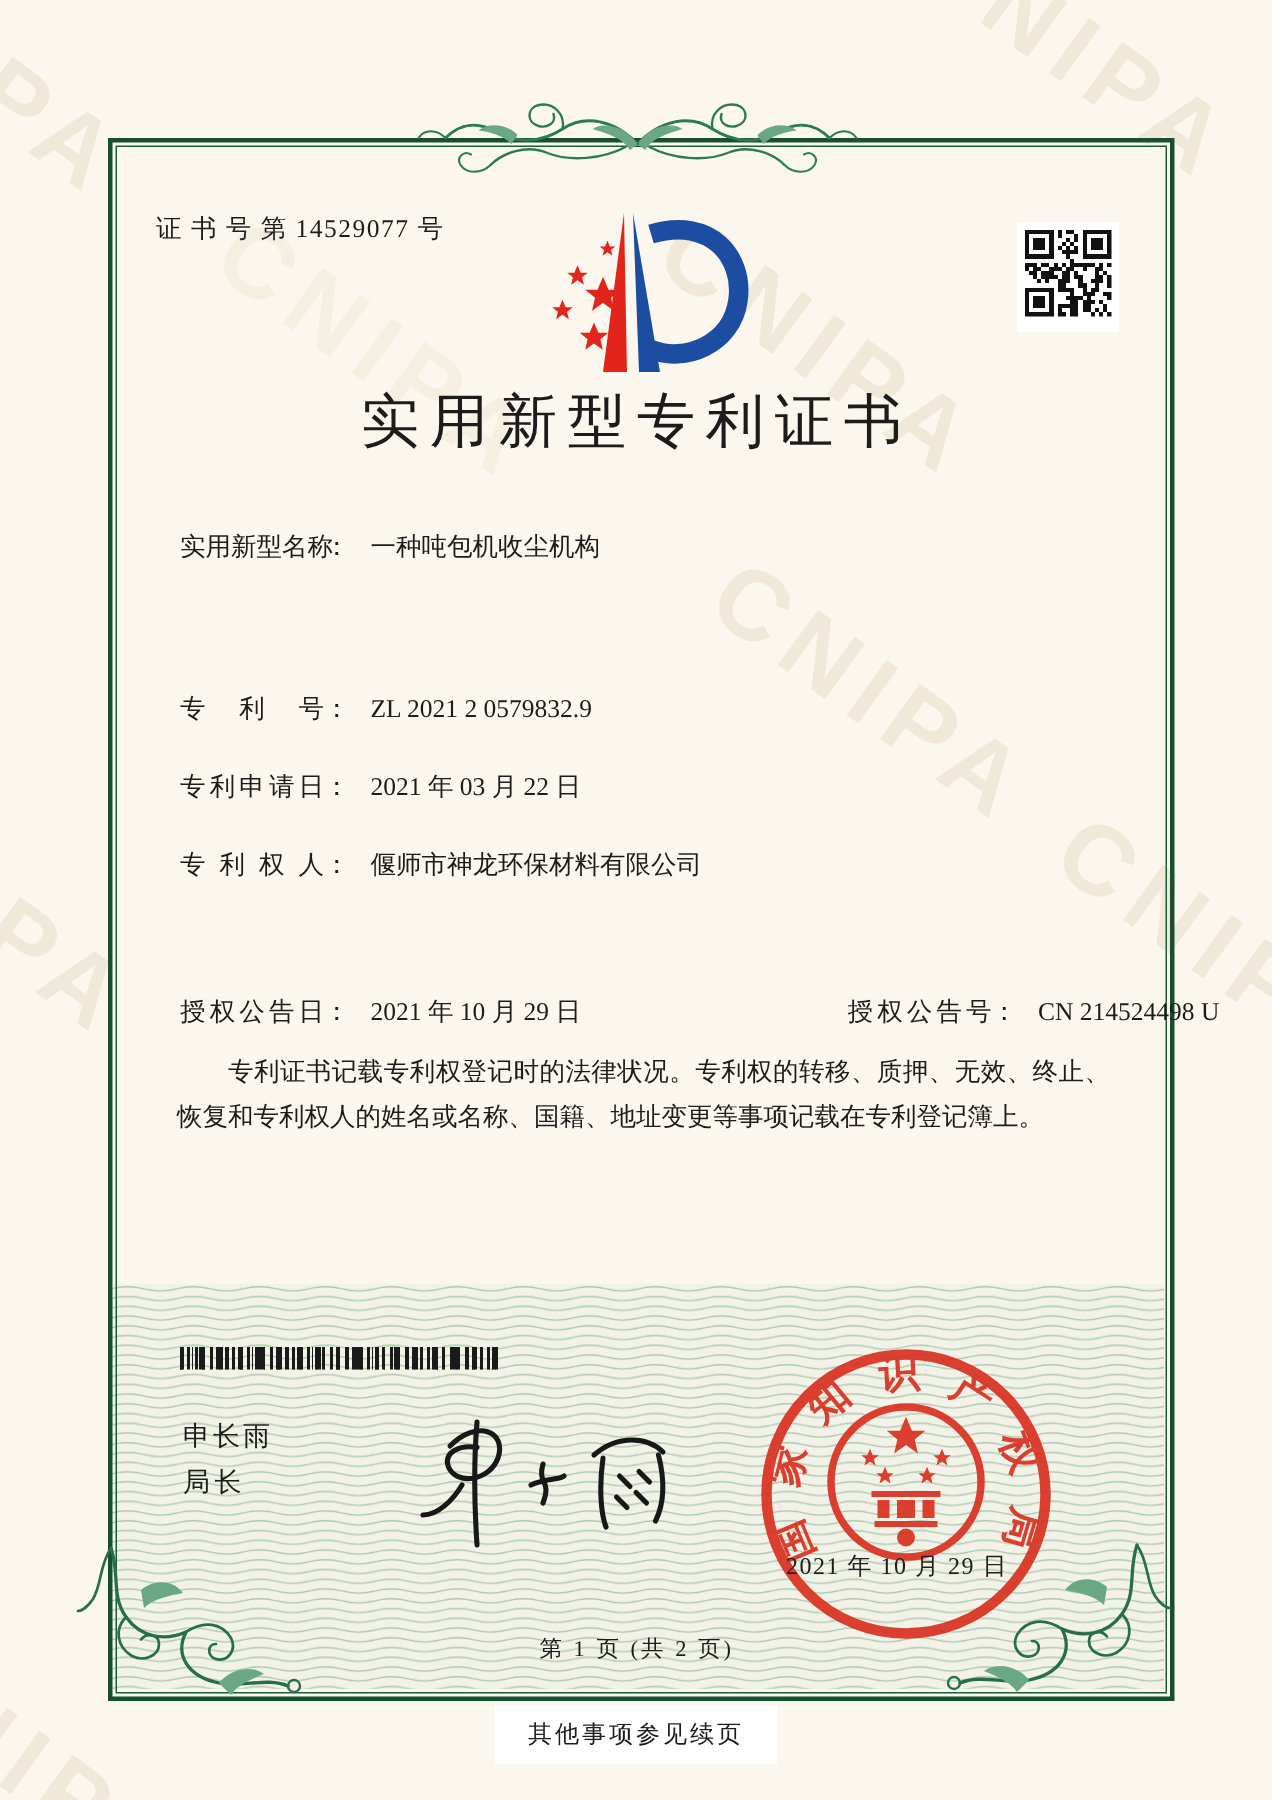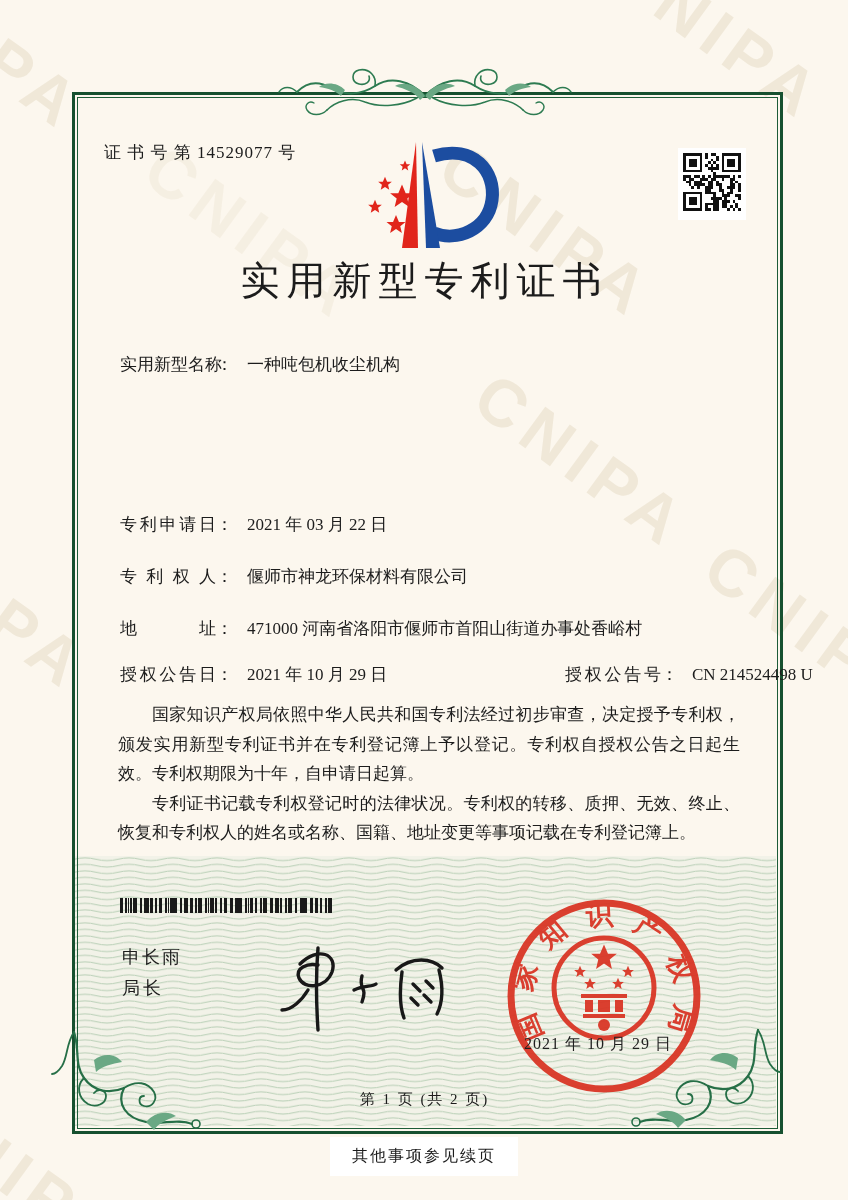--- a/index.html
+++ b/index.html
@@ -280,6 +280,9 @@
   <div class="row" style="top:353px">
     <span class="lab">实用新型名称</span><span>：</span><span class="val">一种吨包机收尘机构</span>
   </div>
+  <div class="row" style="top:461px">
+    <span class="lab">专利号</span><span>：</span><span class="val">ZL 2021 2 0579832.9</span>
+  </div>
   <div class="row" style="top:513px">
     <span class="lab">专利申请日</span><span>：</span><span class="val">2021 年 03 月 22 日</span>
   </div>

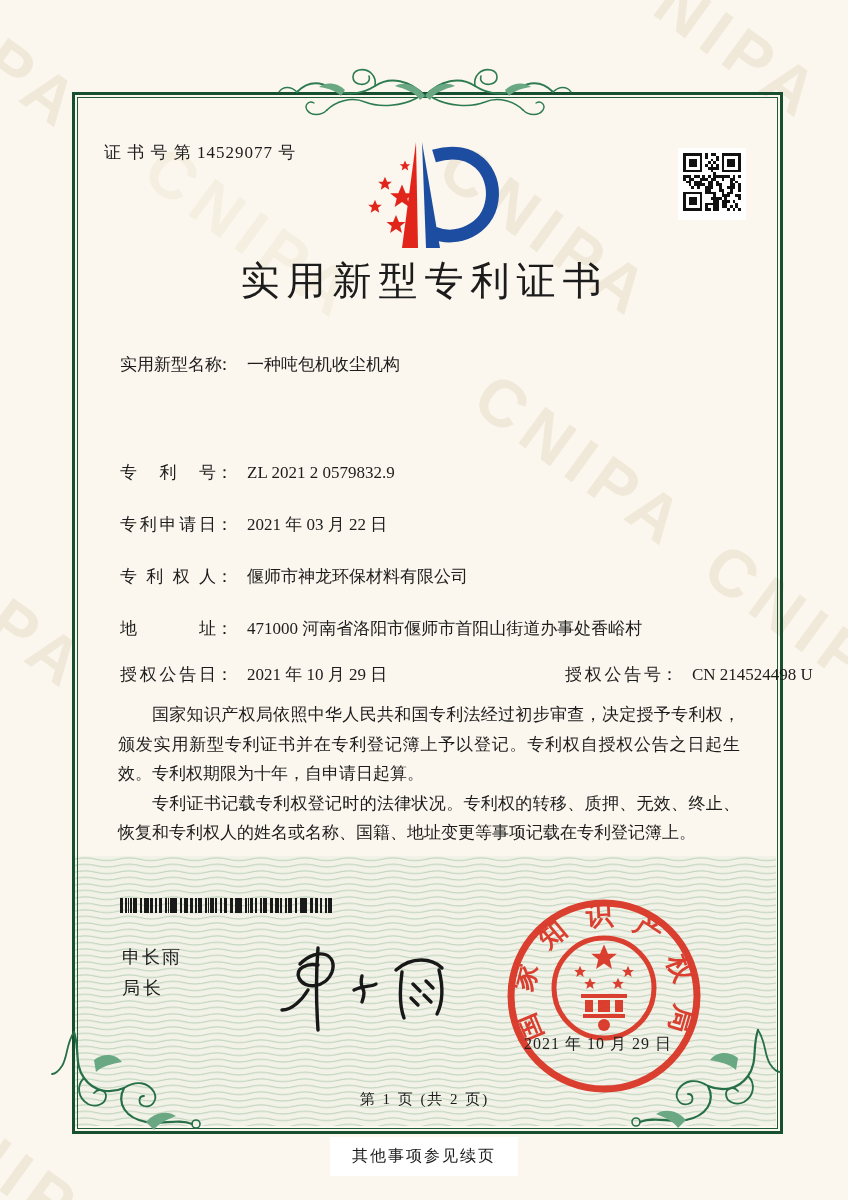--- a/index.html
+++ b/index.html
@@ -289,9 +289,6 @@
   <div class="row" style="top:565px">
     <span class="lab">专利权人</span><span>：</span><span class="val">偃师市神龙环保材料有限公司</span>
   </div>
-  <div class="row" style="top:617px">
-    <span class="lab">地址</span><span>：</span><span class="val">471000 河南省洛阳市偃师市首阳山街道办事处香峪村</span>
-  </div>
   <div class="row" style="top:663px;width:640px">
     <span class="lab">授权公告日</span><span>：</span><span class="val">2021 年 10 月 29 日</span>
     <span class="grant2"><span class="lab2">授权公告号</span><span>：</span><span class="val">CN 214524498 U</span></span>

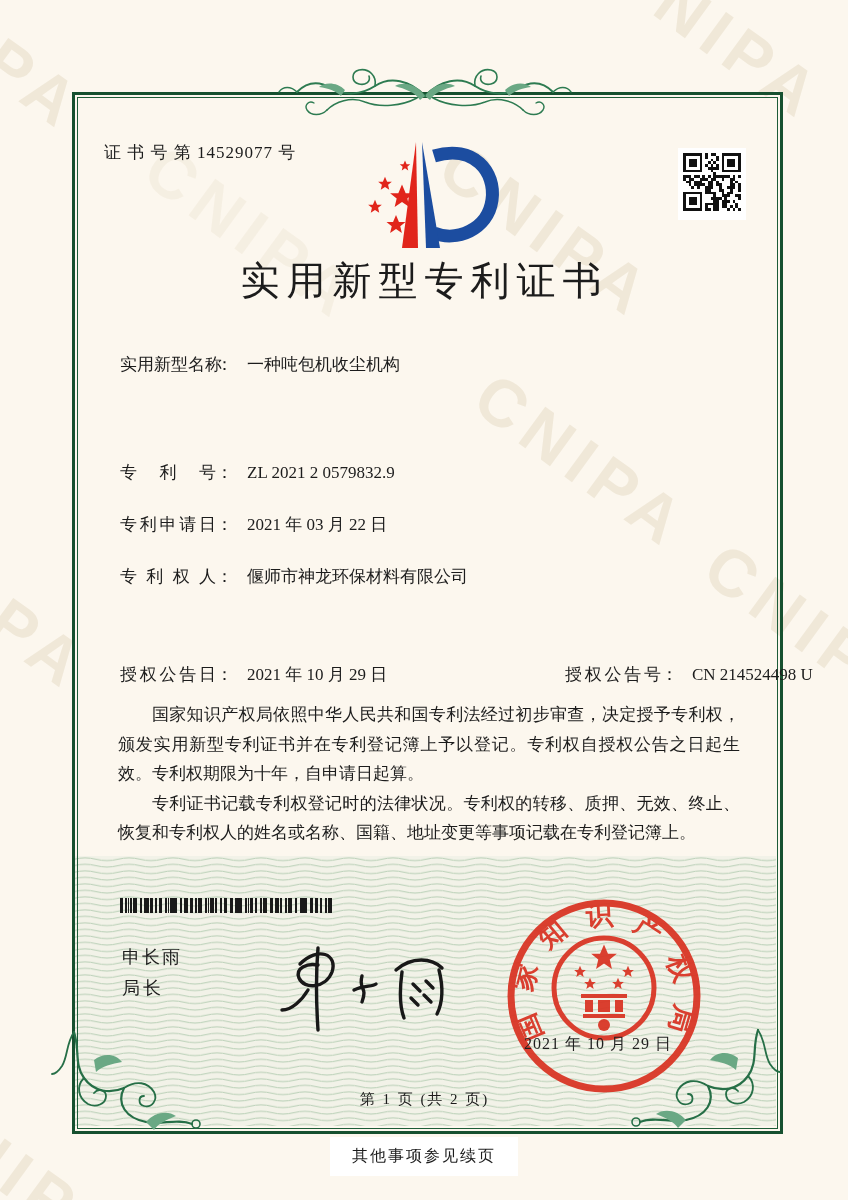--- a/index.html
+++ b/index.html
@@ -295,7 +295,6 @@
   </div>
 
   <div class="bodytext">
-    <p>国家知识产权局依照中华人民共和国专利法经过初步审查，决定授予专利权，颁发实用新型专利证书并在专利登记簿上予以登记。专利权自授权公告之日起生效。专利权期限为十年，自申请日起算。</p>
     <p>专利证书记载专利权登记时的法律状况。专利权的转移、质押、无效、终止、恢复和专利权人的姓名或名称、国籍、地址变更等事项记载在专利登记簿上。</p>
   </div>
 

